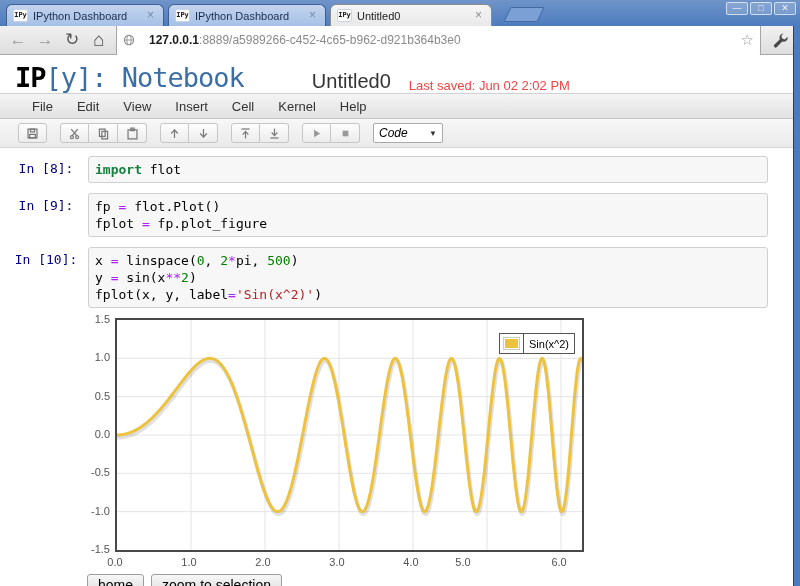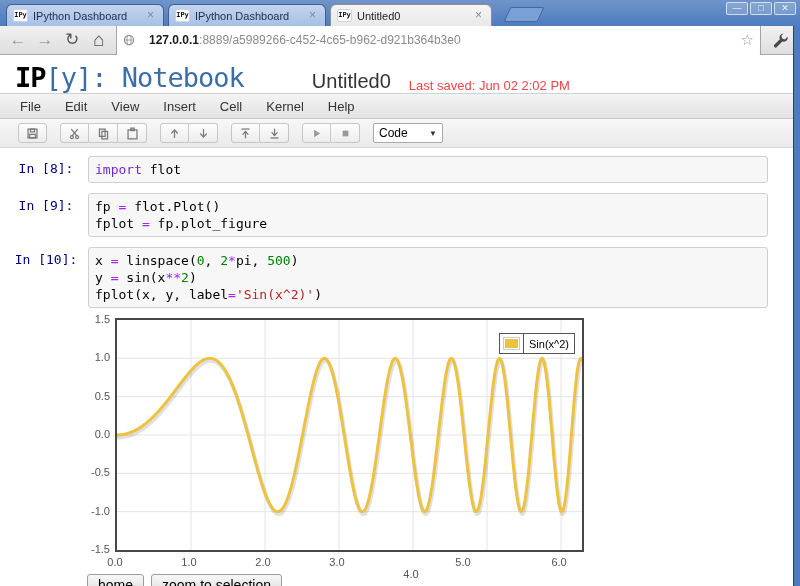--- a/index.html
+++ b/index.html
@@ -54,7 +54,7 @@
   .nb-saved { font-size:13px; color:#ef4444; margin-left:18px; }
 
   .menubar { height:26px; background:linear-gradient(#f4f4f4,#e2e2e2); border-top:1px solid #d2d2d2;
-             border-bottom:1px solid #c6c6c6; display:flex; align-items:flex-end; padding-left:8px; }
+             border-bottom:1px solid #c6c6c6; display:flex; align-items:flex-end; padding-left:20px; }
   .menu-item { font-size:13px; color:#333; padding:4px 12px; }
 
   .nb-toolbar { height:29px; background:linear-gradient(#f7f7f7,#eaeaea); border-bottom:1px solid #d8d8d8;

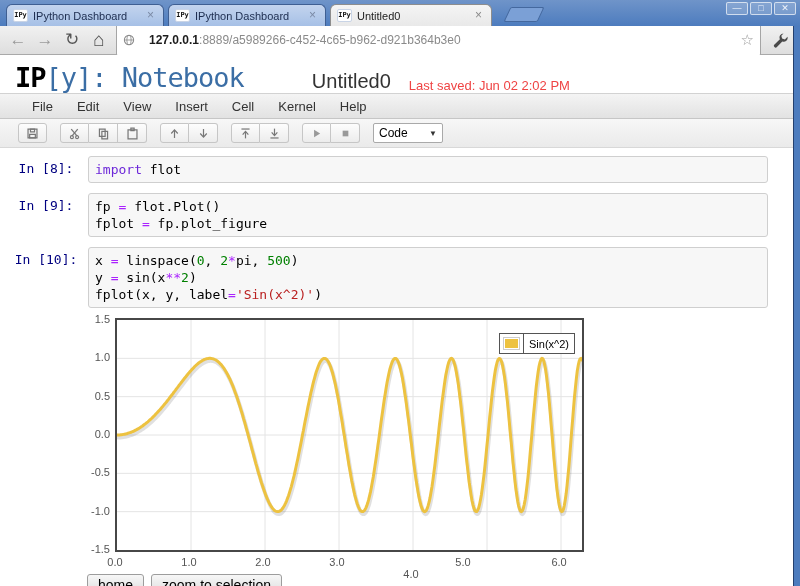--- a/index.html
+++ b/index.html
@@ -67,7 +67,7 @@
   .tb-btn:only-child { border-radius:3px; }
   .tb-btn + .tb-btn { border-left:none; }
   .cell-type-select { width:70px; height:20px; background:#fff; border:1px solid #a9a9a9; border-radius:2px;
-                      font-size:12px; color:#000; display:flex; align-items:center; padding:0 5px; }
+                      font-size:12px; color:#000; display:flex; align-items:center; padding:0 5px;font-style:italic; }
   .cell-type-select .sel-label { flex:1; }
   .cell-type-select .sel-arrow { font-size:8px; color:#333; }
 

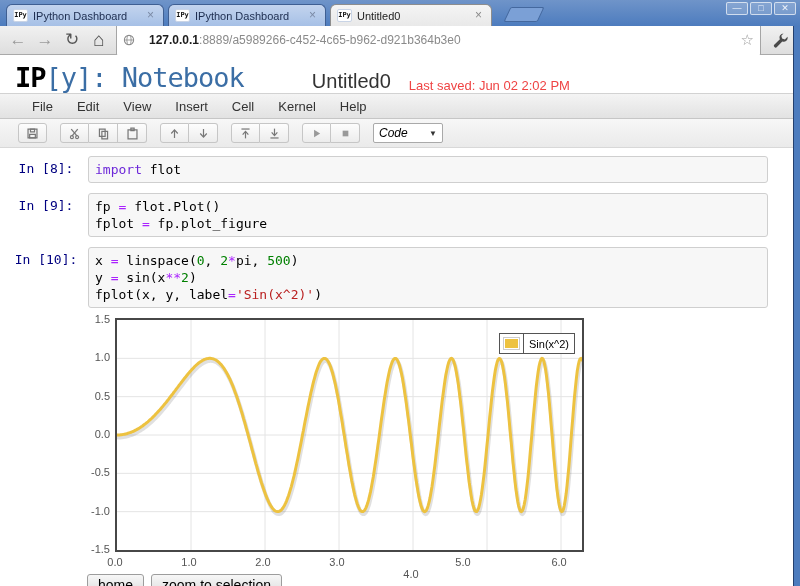--- a/index.html
+++ b/index.html
@@ -78,7 +78,7 @@
             font:13px "DejaVu Sans Mono", monospace; color:#000080; }
   .input-box { flex:1; background:#f7f7f7; border:1px solid #cfcfcf; border-radius:3px; padding:4px 6px;
                font:13px/17px "DejaVu Sans Mono", monospace; color:#000; white-space:pre; }
-  .tok-kw { color:#6d28d9; font-weight:normal; }
+  .tok-kw { color:#15803d; font-weight:bold; }
   .tok-num { color:#008000; }
   .tok-op { color:#AA22FF; }
   .tok-str { color:#BA2121; }

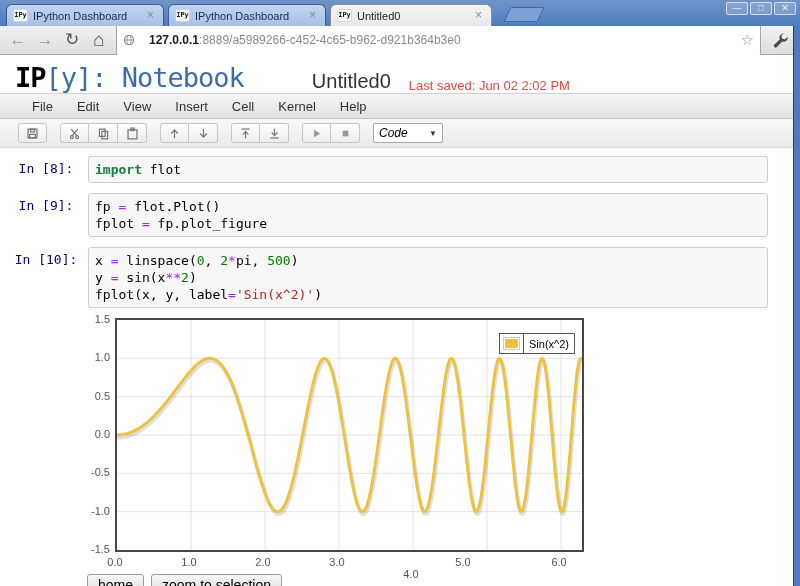--- a/index.html
+++ b/index.html
@@ -303,7 +303,7 @@
         <div class="xtick" style="left: 74.0069px;">1.0</div>
         <div class="xtick" style="left: 148.014px;">2.0</div>
         <div class="xtick" style="left: 222.021px;">3.0</div>
-        <div class="xtick" style="left: 296.028px; margin-top: 12px;">4.0</div>
+        <div class="xtick" style="left: 296.028px;">4.0</div>
         <div class="xtick" style="left: 348px;">5.0</div>
         <div class="xtick" style="left: 444.041px;">6.0</div>
       </div>

